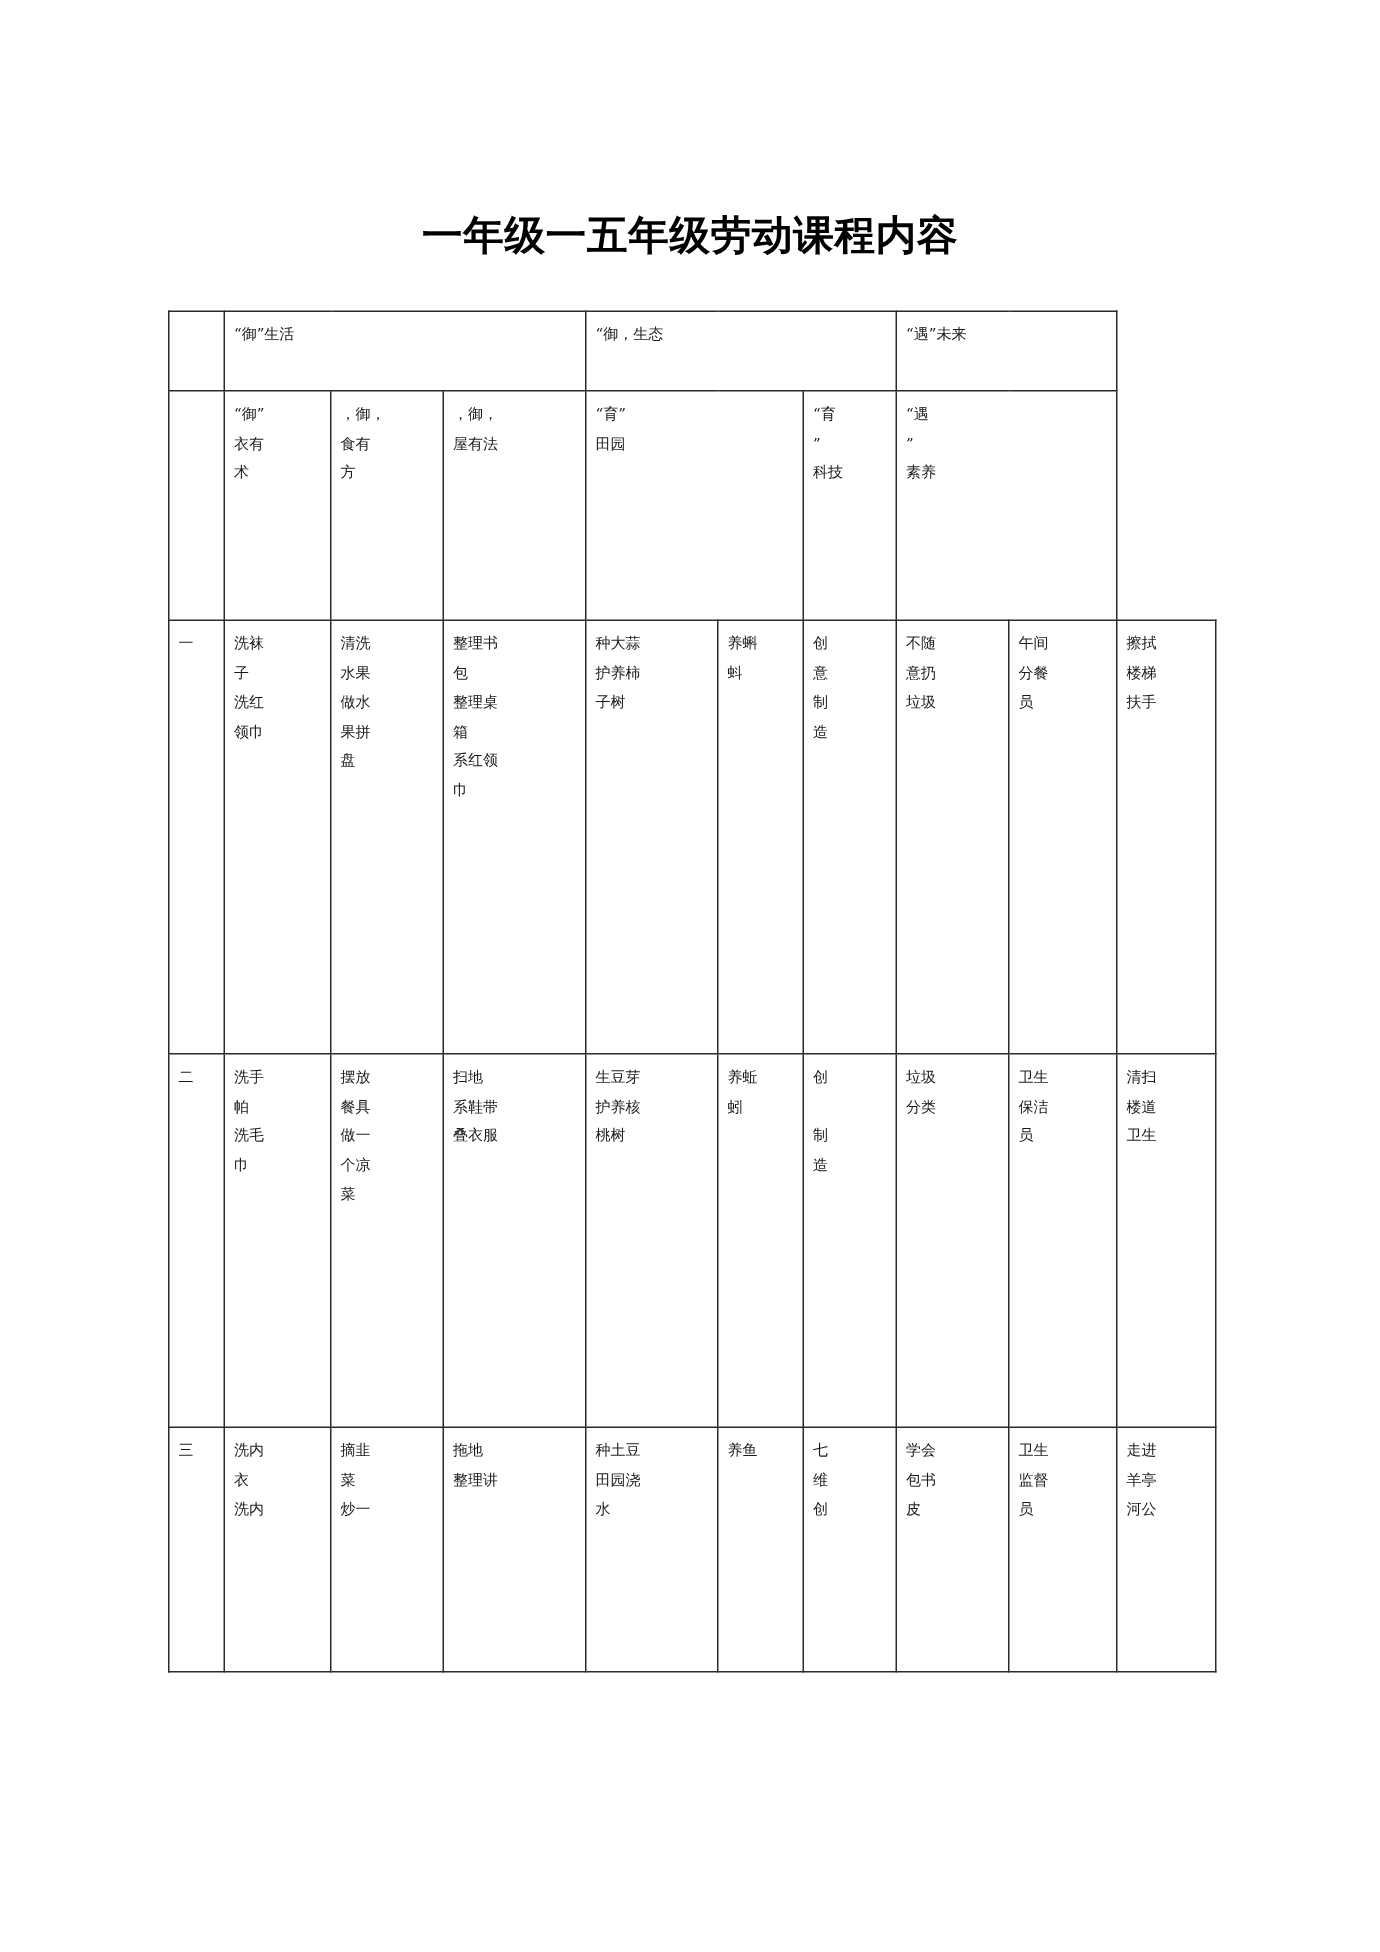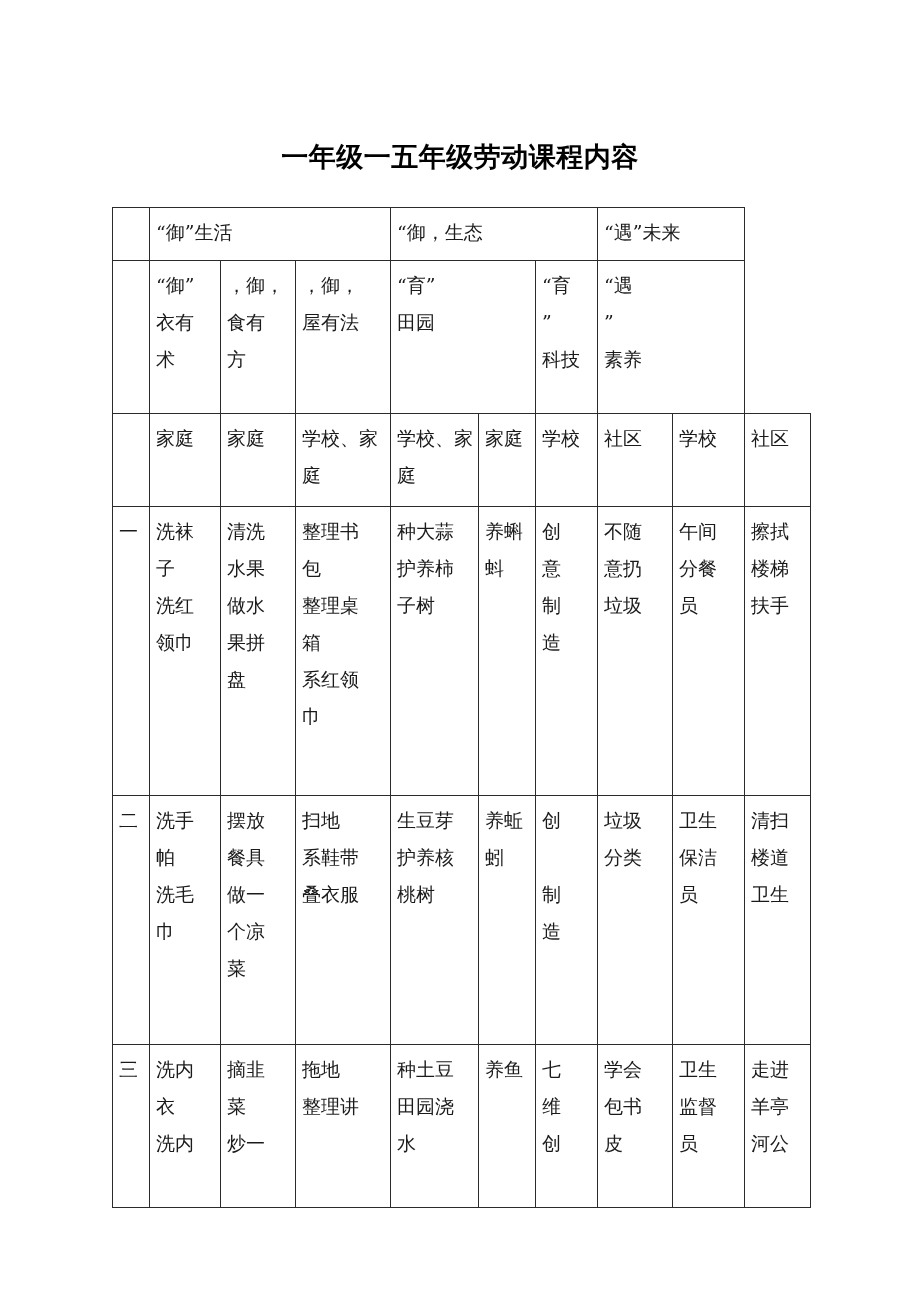--- a/index.html
+++ b/index.html
@@ -44,7 +44,7 @@
     border-collapse: collapse;
     table-layout: fixed;
     width: 697px;
-    font-size: 19px;
+    font-size: 10px;
     line-height: 1.95;
     color: #1a1a1a;
   }

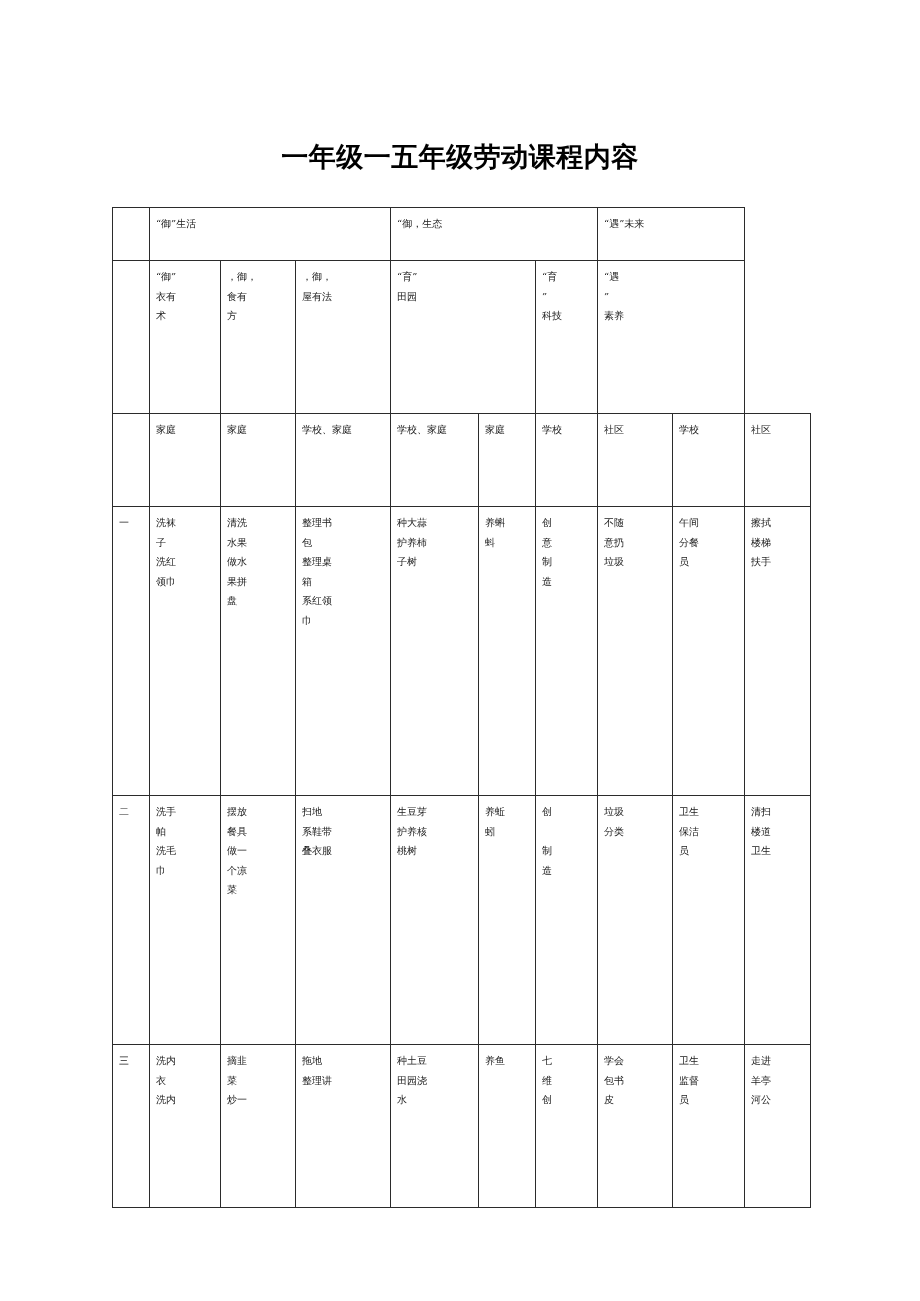--- a/index.html
+++ b/index.html
@@ -152,18 +152,6 @@
               </div>
             </td>
           </tr>
-          <tr class="row-band-3">
-            <td></td>
-            <td>家庭</td>
-            <td>家庭</td>
-            <td>学校、家庭</td>
-            <td>学校、家庭</td>
-            <td>家庭</td>
-            <td>学校</td>
-            <td>社区</td>
-            <td>学校</td>
-            <td>社区</td>
-          </tr>
           <tr class="row-grade-1">
             <td class="grade-label">一</td>
             <td>

